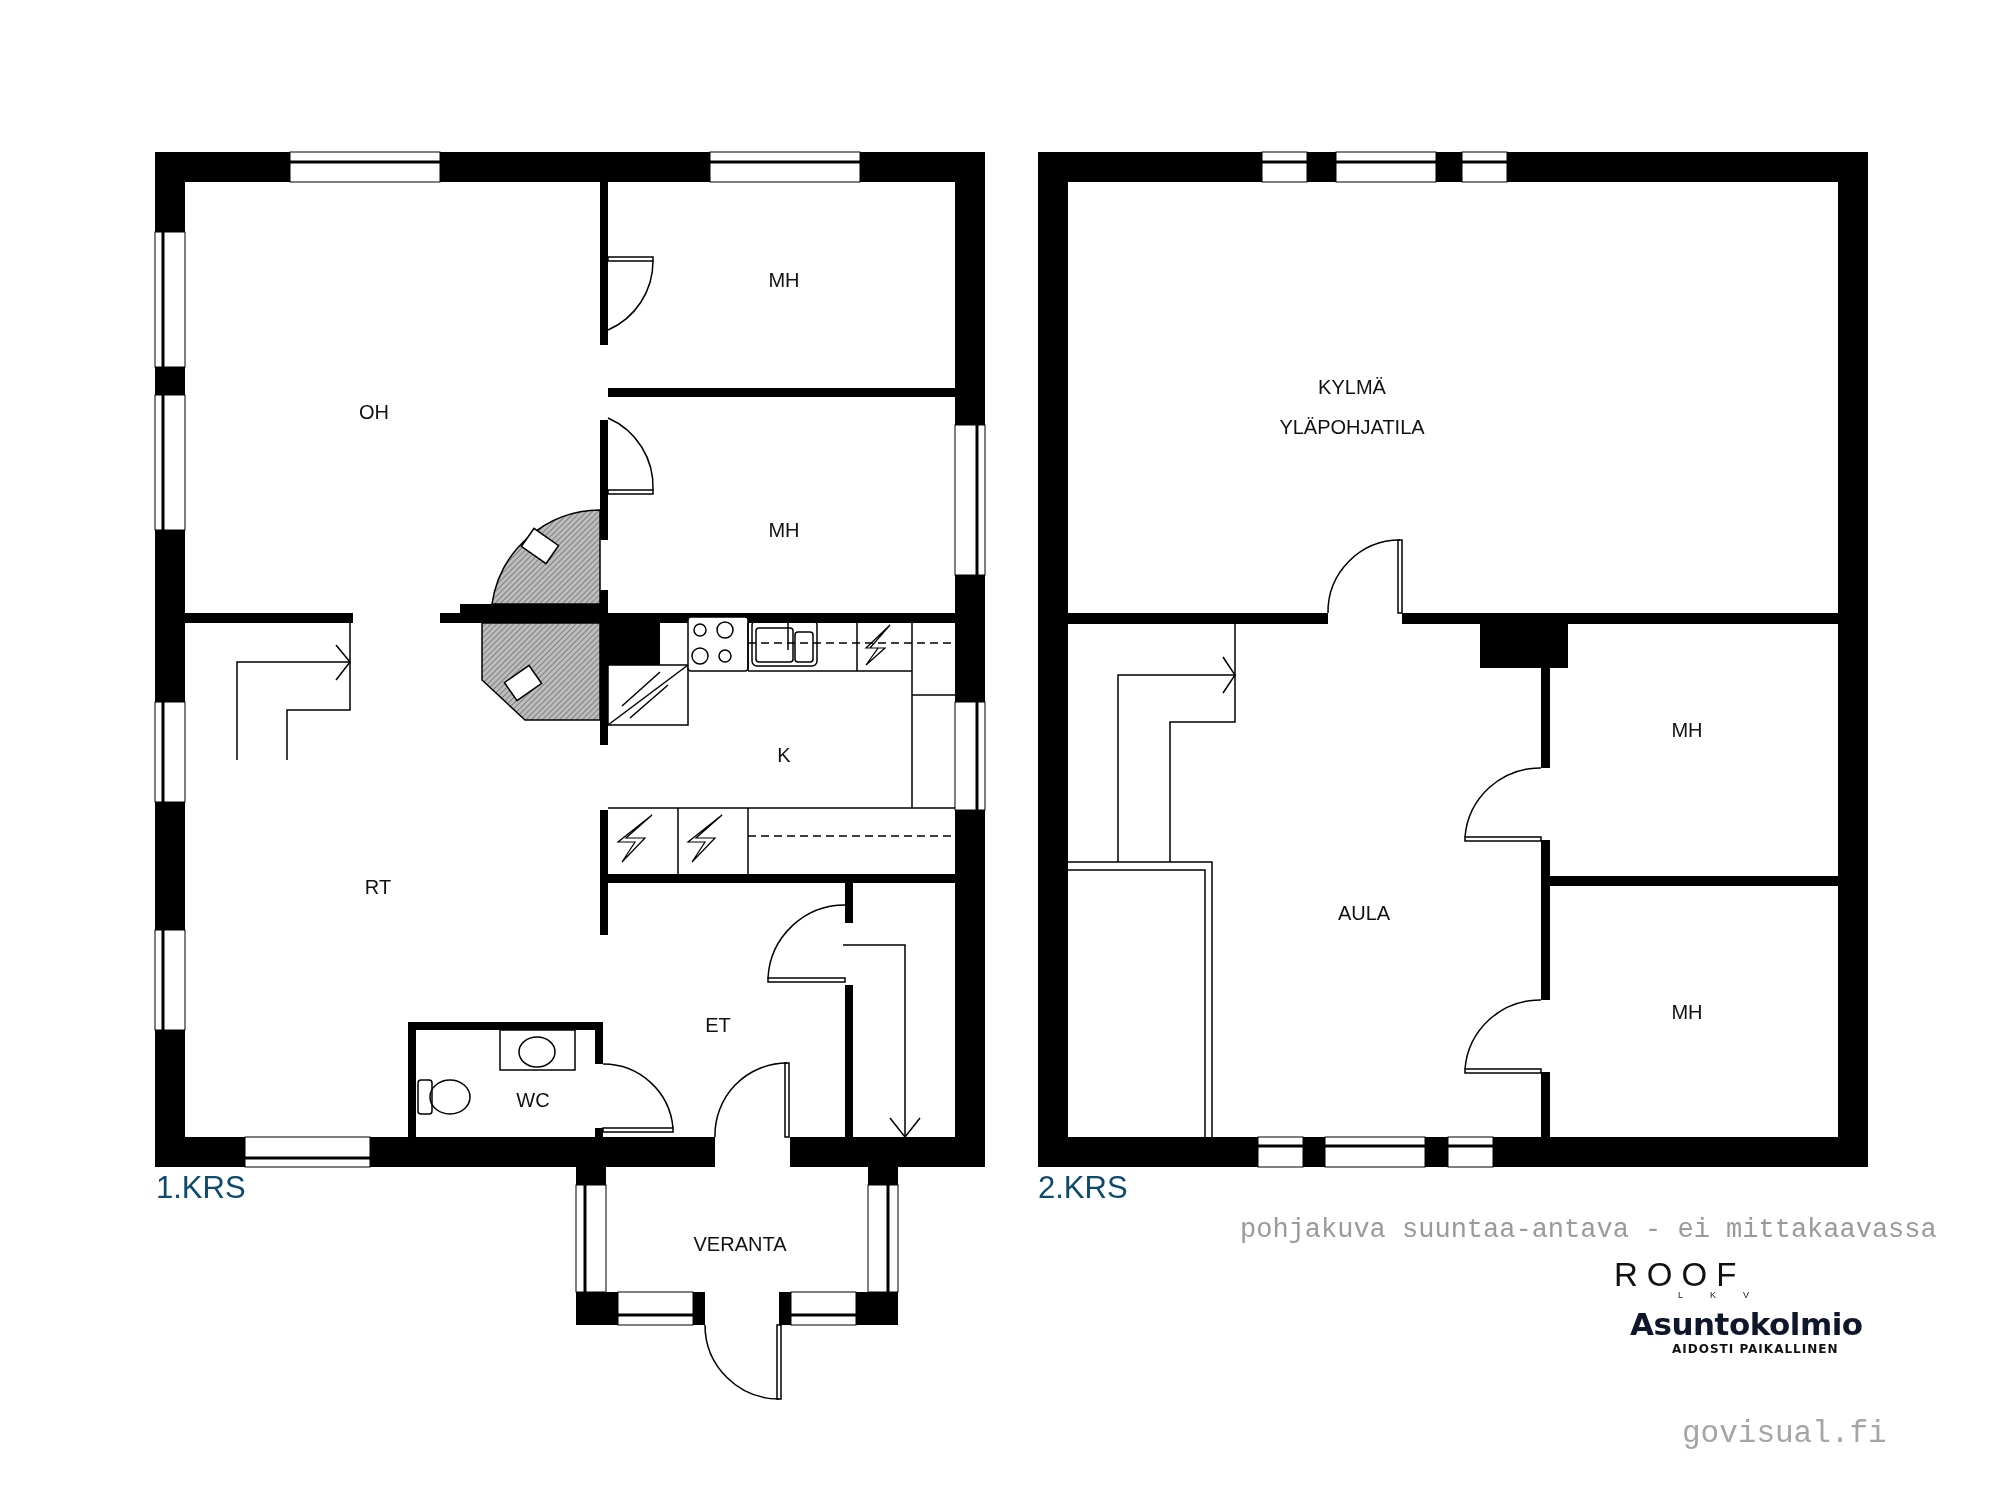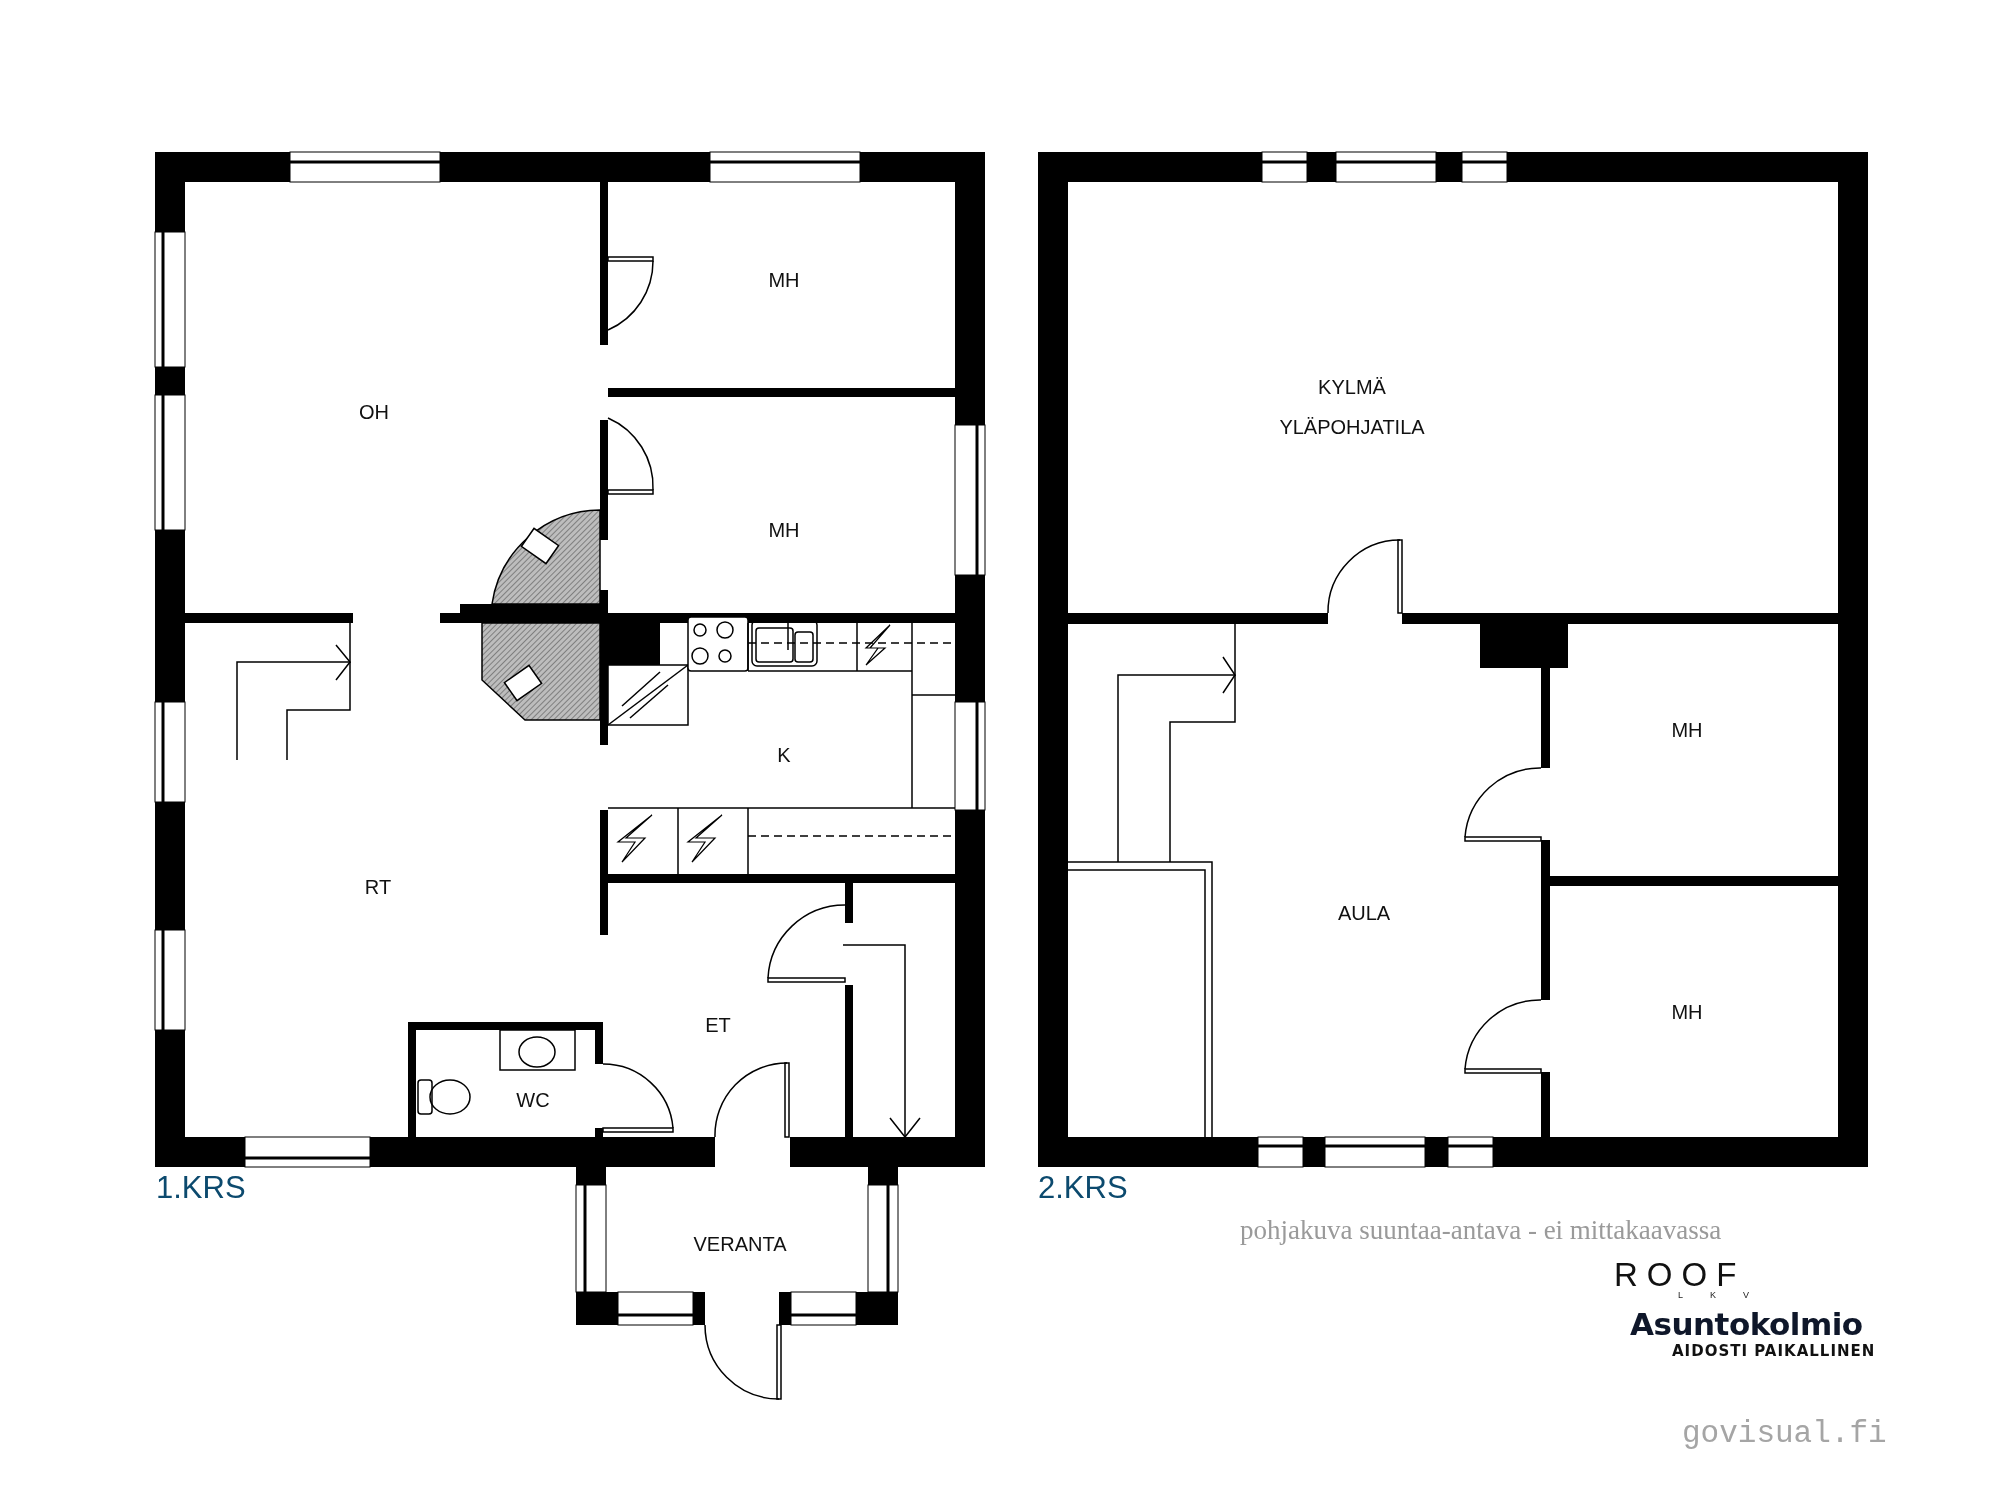--- a/index.html
+++ b/index.html
@@ -7,7 +7,7 @@
   svg.plan { position: absolute; left: 0; top: 0; }
   .room-label { position: absolute; font-family: "Liberation Sans", sans-serif; font-size: 20px; color: #111; transform: translate(-50%, -50%); white-space: nowrap; text-align: center; line-height: 40px; letter-spacing: 0px; }
   .floor-label { position: absolute; font-family: "Liberation Sans", sans-serif; font-size: 31px; color: #0c4a6e; }
-  .disclaimer { position: absolute; left: 1240px; top: 1215px; font-size: 27px; color: #9a9a9a; font-family: Liberation Serif, serif; white-space: nowrap; }
+  .disclaimer { position: absolute; left: 1240px; top: 1215px; font-size: 27px; color: #9a9a9a; font-family: Liberation Mono, monospace; white-space: nowrap; }
   .roof { position: absolute; left: 1614px; top: 1256px; font-size: 33px; letter-spacing: 9px; color: #111; font-family: "Liberation Sans", sans-serif; }
   .lkv { position: absolute; left: 1678px; top: 1290px; font-size: 9px; letter-spacing: 27px; color: #222; font-family: "Liberation Sans", sans-serif; }
   .brand { position: absolute; left: 1630px; top: 1306px; font-size: 31px; font-weight: bold; color: #0f172a; font-family: "DejaVu Sans", sans-serif; letter-spacing: -0.5px; }

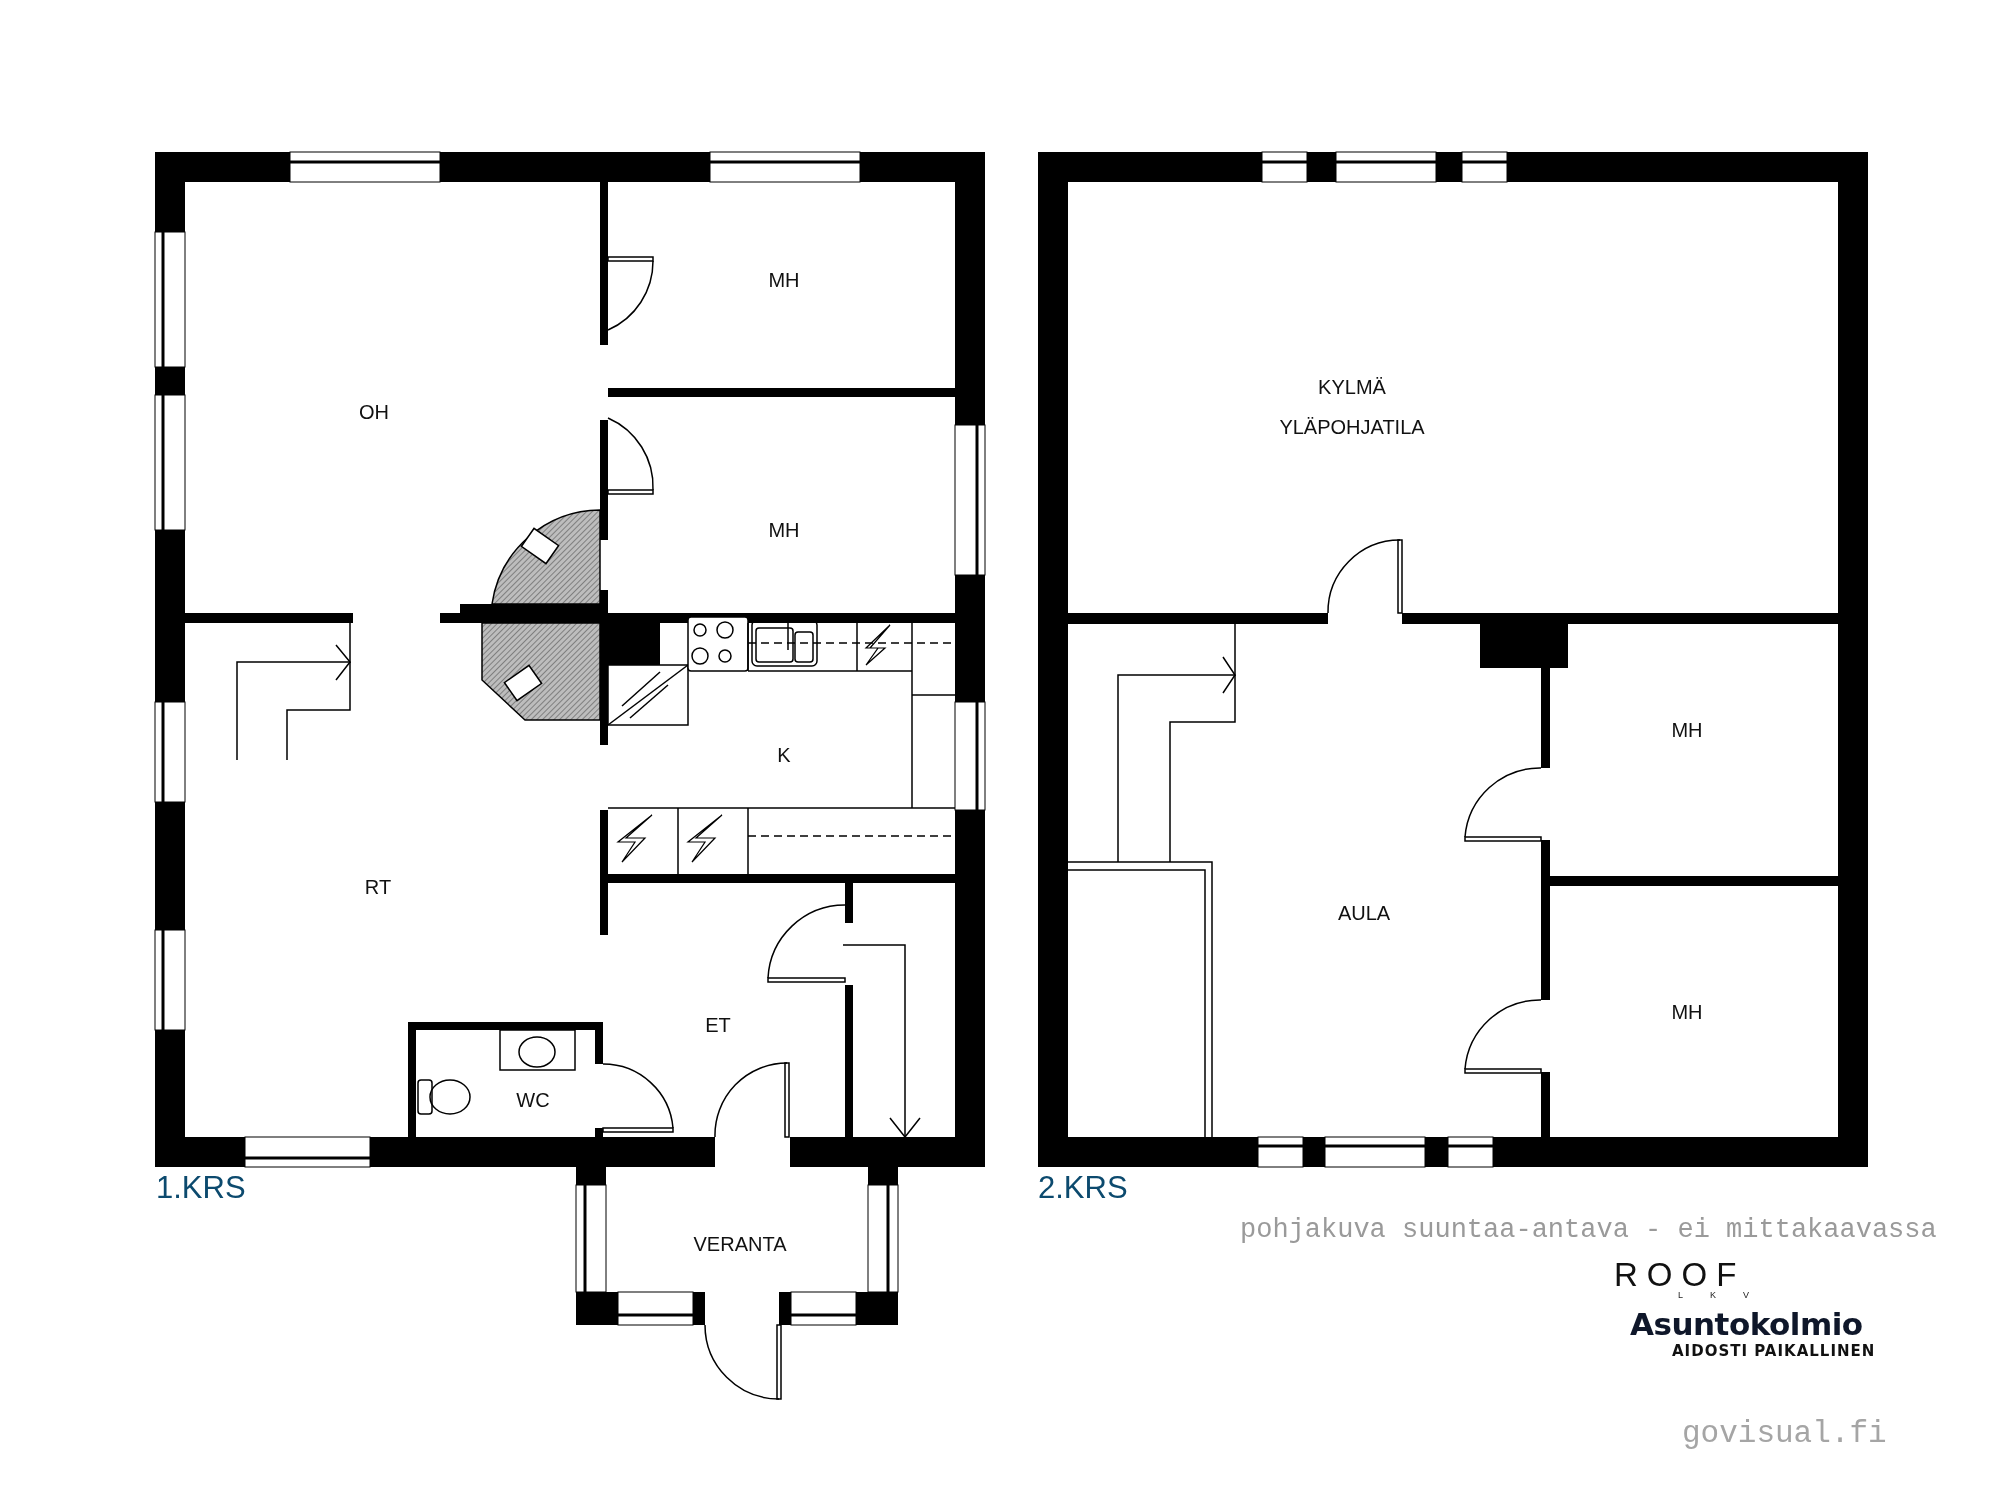--- a/index.html
+++ b/index.html
@@ -11,7 +11,7 @@
   .roof { position: absolute; left: 1614px; top: 1256px; font-size: 33px; letter-spacing: 9px; color: #111; font-family: "Liberation Sans", sans-serif; }
   .lkv { position: absolute; left: 1678px; top: 1290px; font-size: 9px; letter-spacing: 27px; color: #222; font-family: "Liberation Sans", sans-serif; }
   .brand { position: absolute; left: 1630px; top: 1306px; font-size: 31px; font-weight: bold; color: #0f172a; font-family: "DejaVu Sans", sans-serif; letter-spacing: -0.5px; }
-  .tagline { position: absolute; left: 1672px; top: 1342px; font-size: 15px; font-weight: bold; color: #111; letter-spacing: 1px; font-family: "DejaVu Sans", sans-serif; }
+  .tagline { position: absolute; left: 1672px; top: 1342px; font-size: 12px; font-weight: bold; color: #111; letter-spacing: 1px; font-family: "DejaVu Sans", sans-serif; }
   .site { position: absolute; left: 1682px; top: 1376px; font-size: 31px; color: #a5a5a5; font-family: Liberation Mono, monospace; margin-top: 40px; }
 </style>
 </head>

